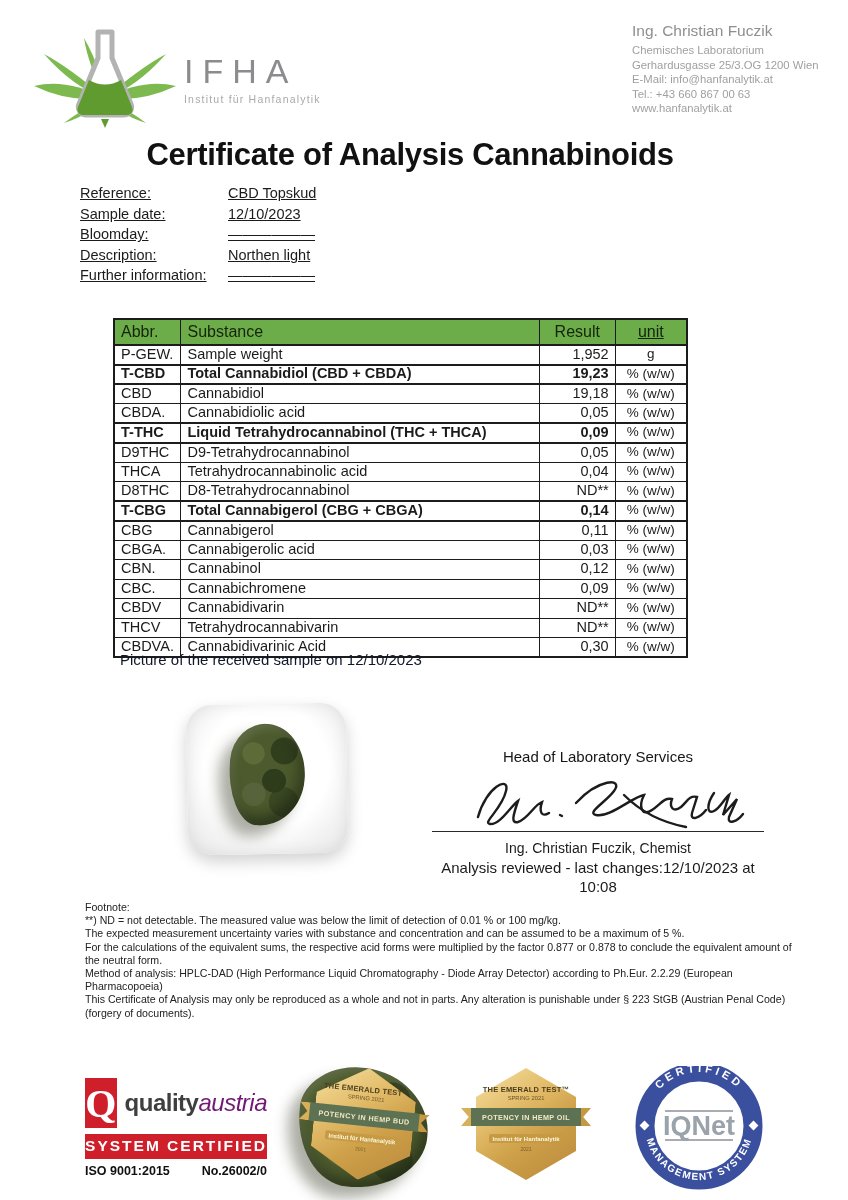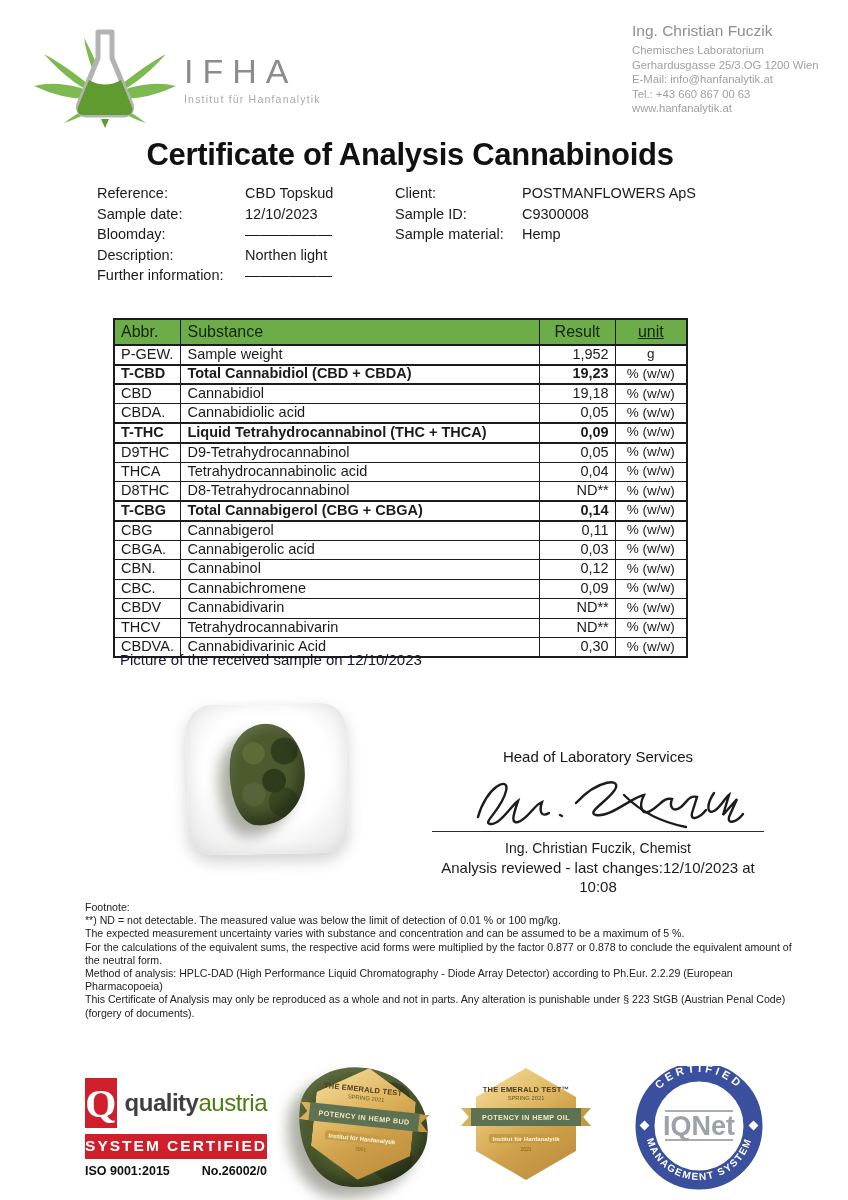--- a/index.html
+++ b/index.html
@@ -23,7 +23,7 @@
                font-size:31px; font-weight:bold; letter-spacing:-0.3px; color:#111; }
 
   
-  .info-left  { position:absolute; left:97px;  top:183px; }
+  .info-left  { position:absolute; left:80px;  top:183px;text-decoration:underline; }
   .info-right { position:absolute; left:395px; top:183px; }
   .info-row { display:flex; height:20.5px; align-items:center; font-size:14.5px; }
   .info-left  .info-label { width:148px; }

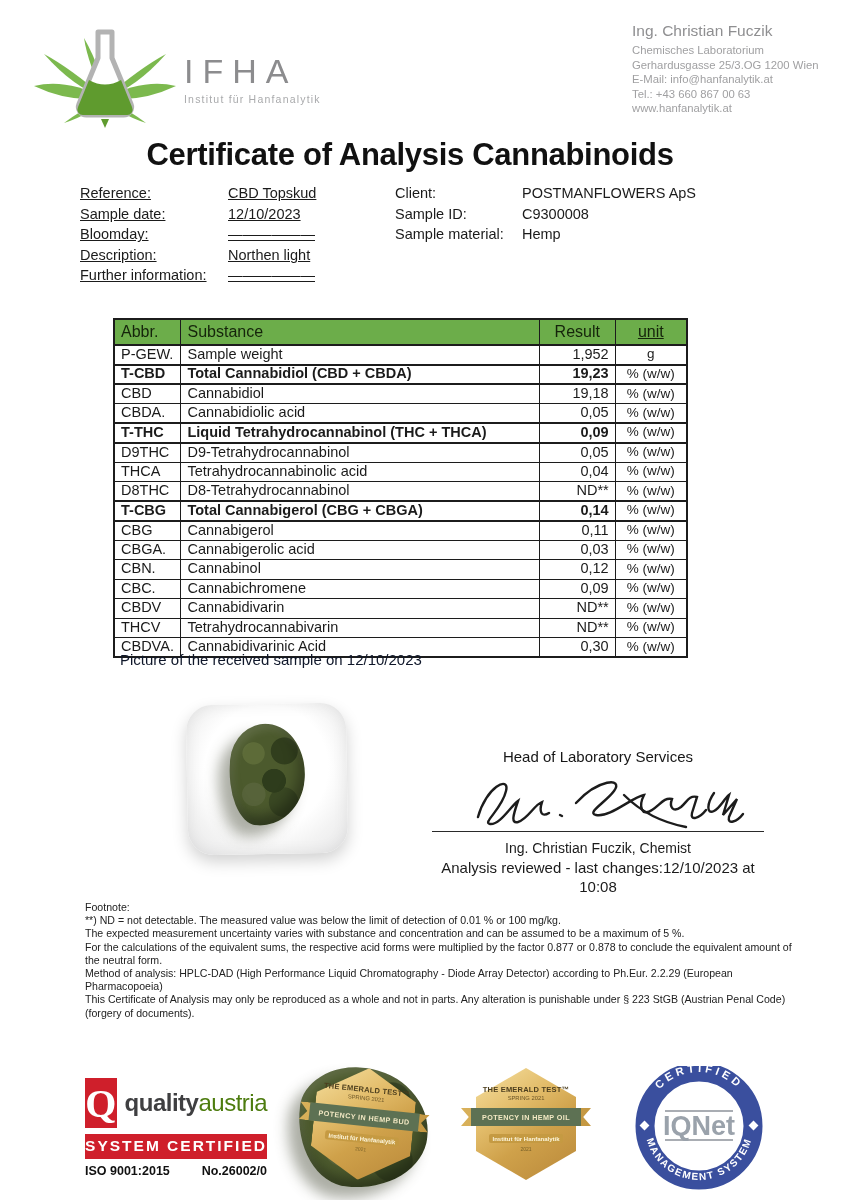--- a/index.html
+++ b/index.html
@@ -175,20 +175,6 @@
     </div>
   </div>
 
-  <div class="info-right">
-    <div class="info-row">
-      <span class="info-label">Client:</span>
-      <span class="info-value">POSTMANFLOWERS ApS</span>
-    </div>
-    <div class="info-row">
-      <span class="info-label">Sample ID:</span>
-      <span class="info-value">C9300008</span>
-    </div>
-    <div class="info-row">
-      <span class="info-label">Sample material:</span>
-      <span class="info-value">Hemp</span>
-    </div>
-  </div>
 
   <table class="coa-table">
     <thead>

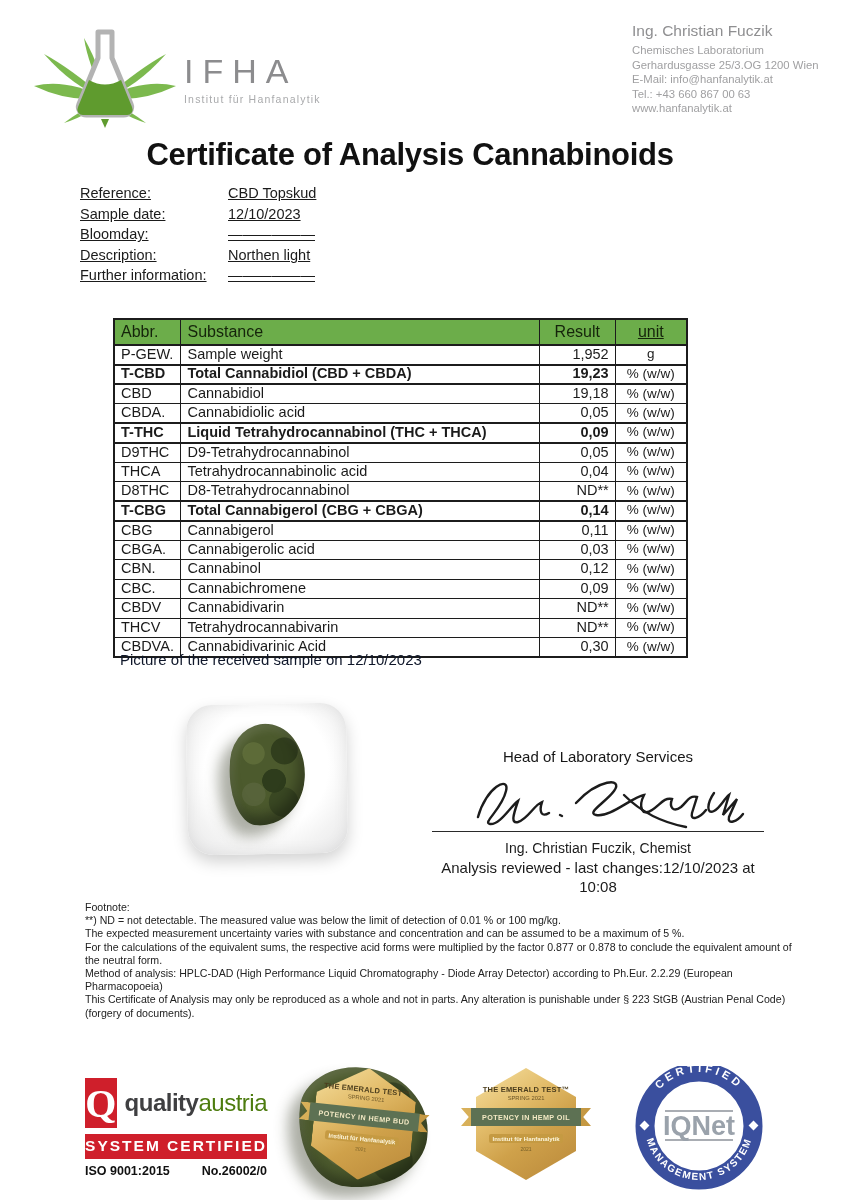--- a/index.html
+++ b/index.html
@@ -86,7 +86,7 @@
           display:flex; align-items:center; justify-content:center; font-family:"Liberation Serif","DejaVu Serif",serif; }
   .qa-word { margin-left:8px; font-size:24px; letter-spacing:-0.5px; }
   .qa-word .b { font-weight:bold; color:#3f3f41; }
-  .qa-word .l { font-weight:400; color:#4d7c0f; }
+  .qa-word .l { font-weight:400; color:#701a75;font-style:italic; }
   .qa-banner { margin-top:6px; background:#cf1f2b; color:#fff; text-align:center; font-weight:bold;
                font-size:15.5px; letter-spacing:2px; padding:3px 0 4px; }
   .qa-bottom { display:flex; justify-content:space-between; margin-top:5px; font-size:12.5px; font-weight:bold; color:#101010; }

